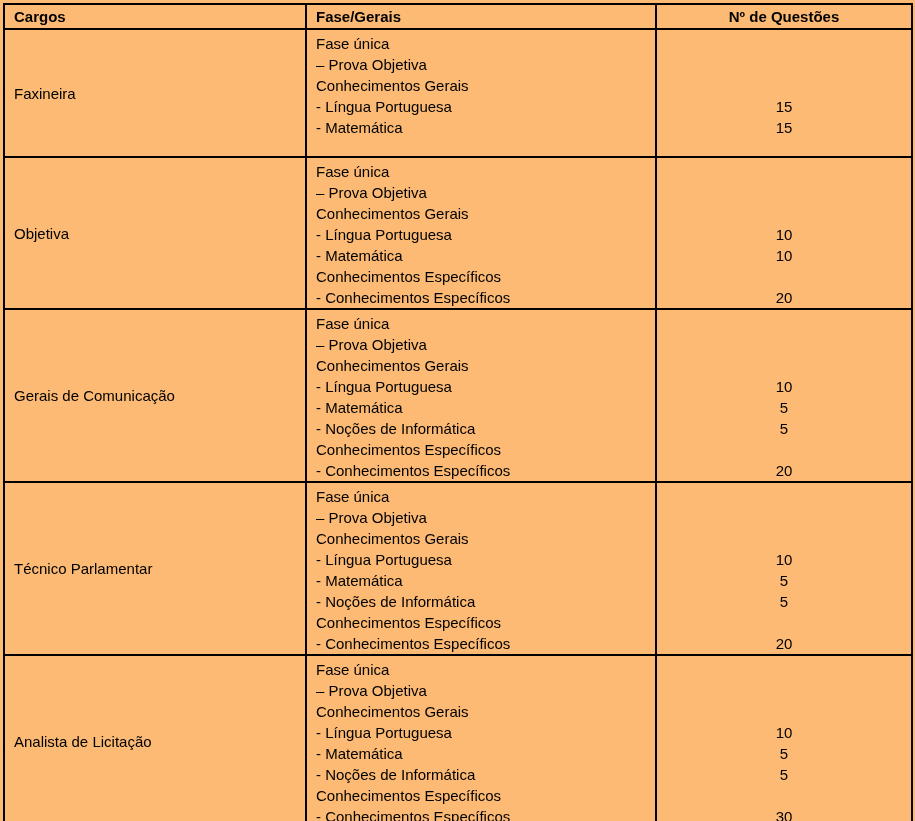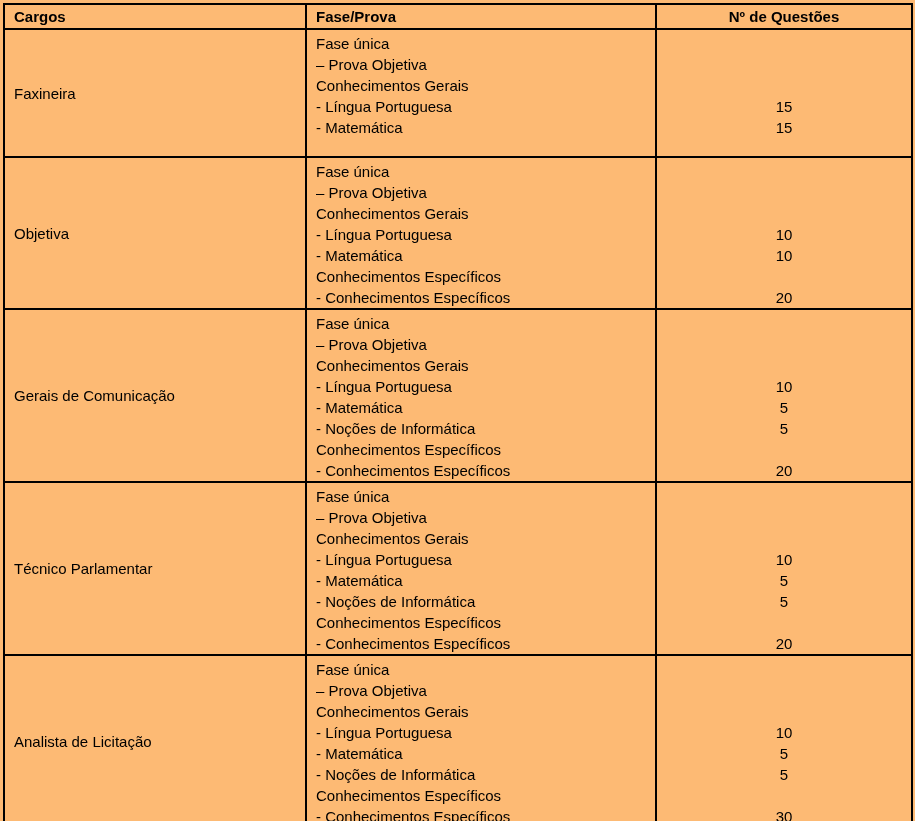--- a/index.html
+++ b/index.html
@@ -84,7 +84,7 @@
     <thead>
       <tr>
         <th>Cargos</th>
-        <th>Fase/Prova</th>
+        <th>Fase/Gerais</th>
         <th class="center">Nº de Questões</th>
       </tr>
     </thead>

